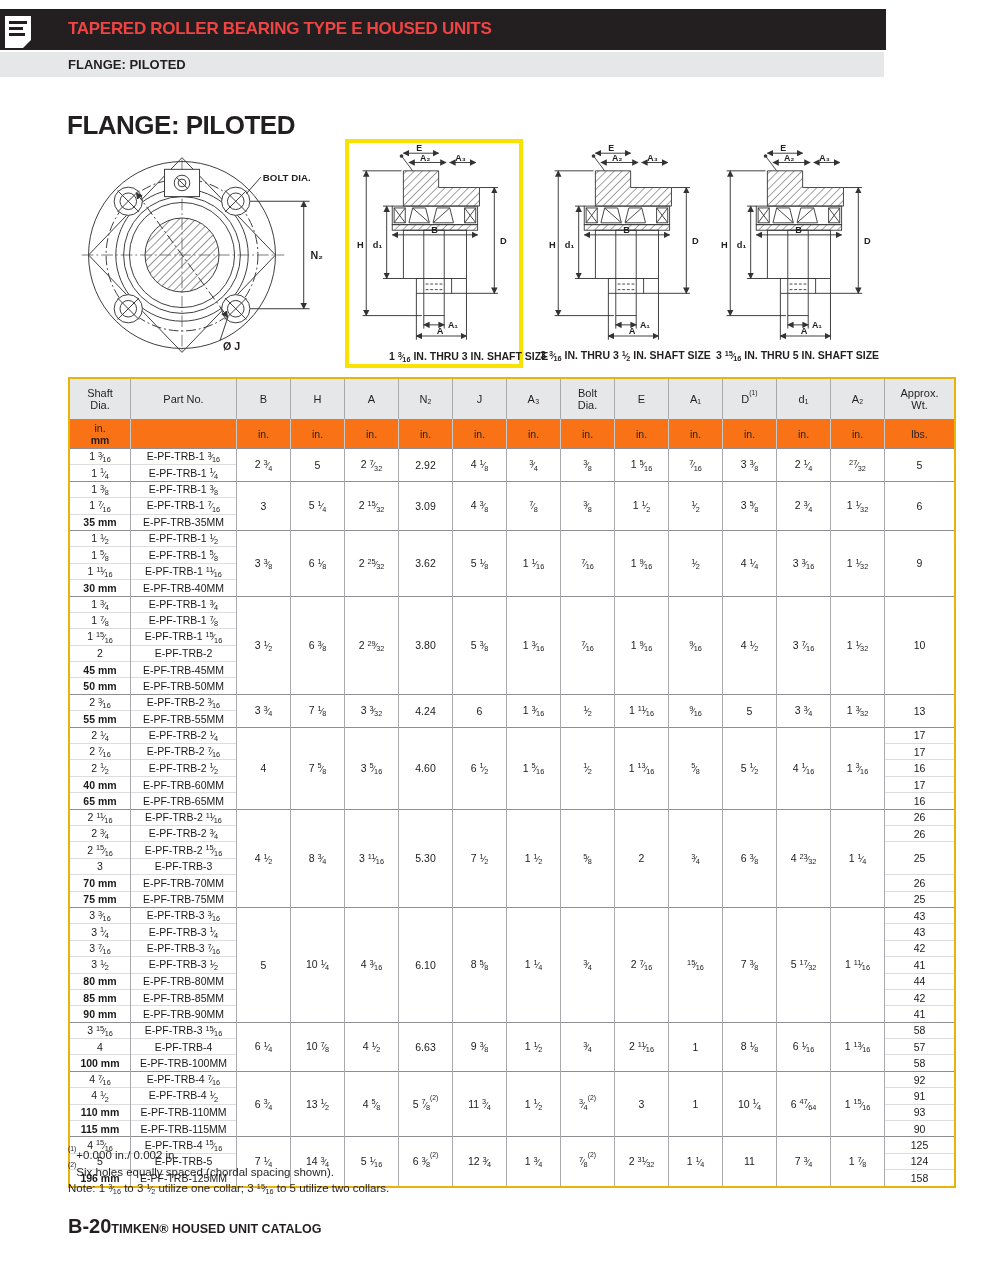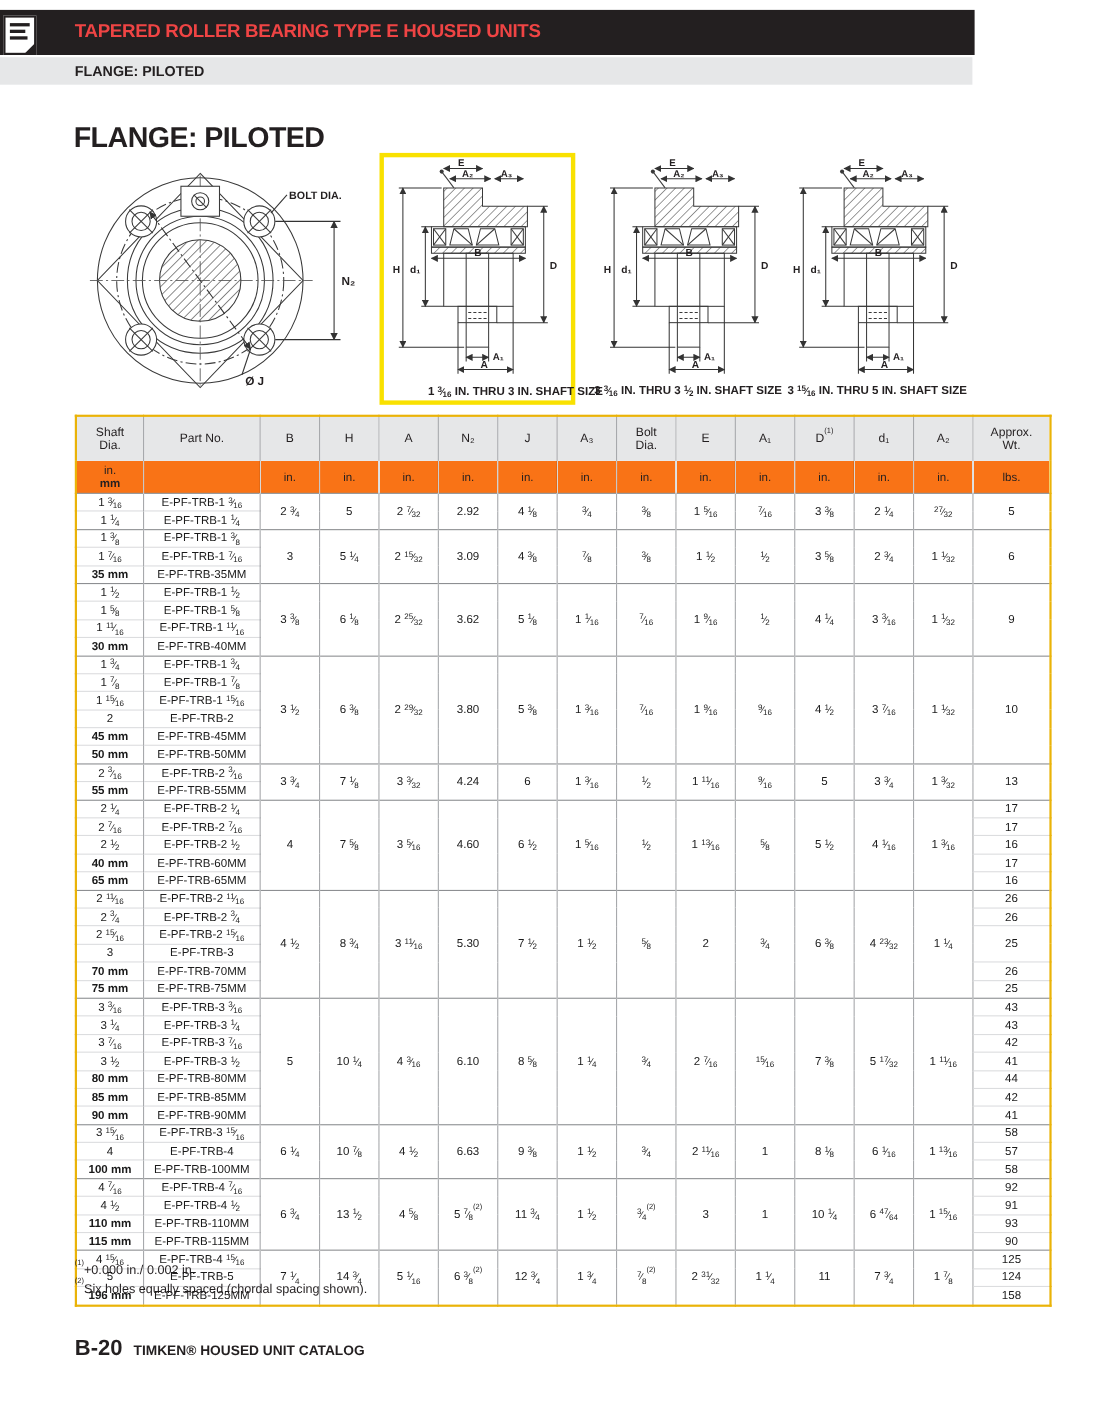--- a/index.html
+++ b/index.html
@@ -742,6 +742,7 @@
   <div class="footnotes" id="footnotes">
       <div><sup class="fnm">(1)</sup>+0.000 in./ 0.002 in.</div>
       <div><sup class="fnm">(2)</sup>Six holes equally spaced (chordal spacing shown).</div>
+      <div>Note: 1 <span class="fr"><span class="nu">3</span><span class="sl">⁄</span><span class="de">16</span></span> to 3 <span class="fr"><span class="nu">1</span><span class="sl">⁄</span><span class="de">2</span></span> utilize one collar; 3 <span class="fr"><span class="nu">15</span><span class="sl">⁄</span><span class="de">16</span></span> to 5 utilize two collars.</div>
     </div>
 
   <div class="footer">

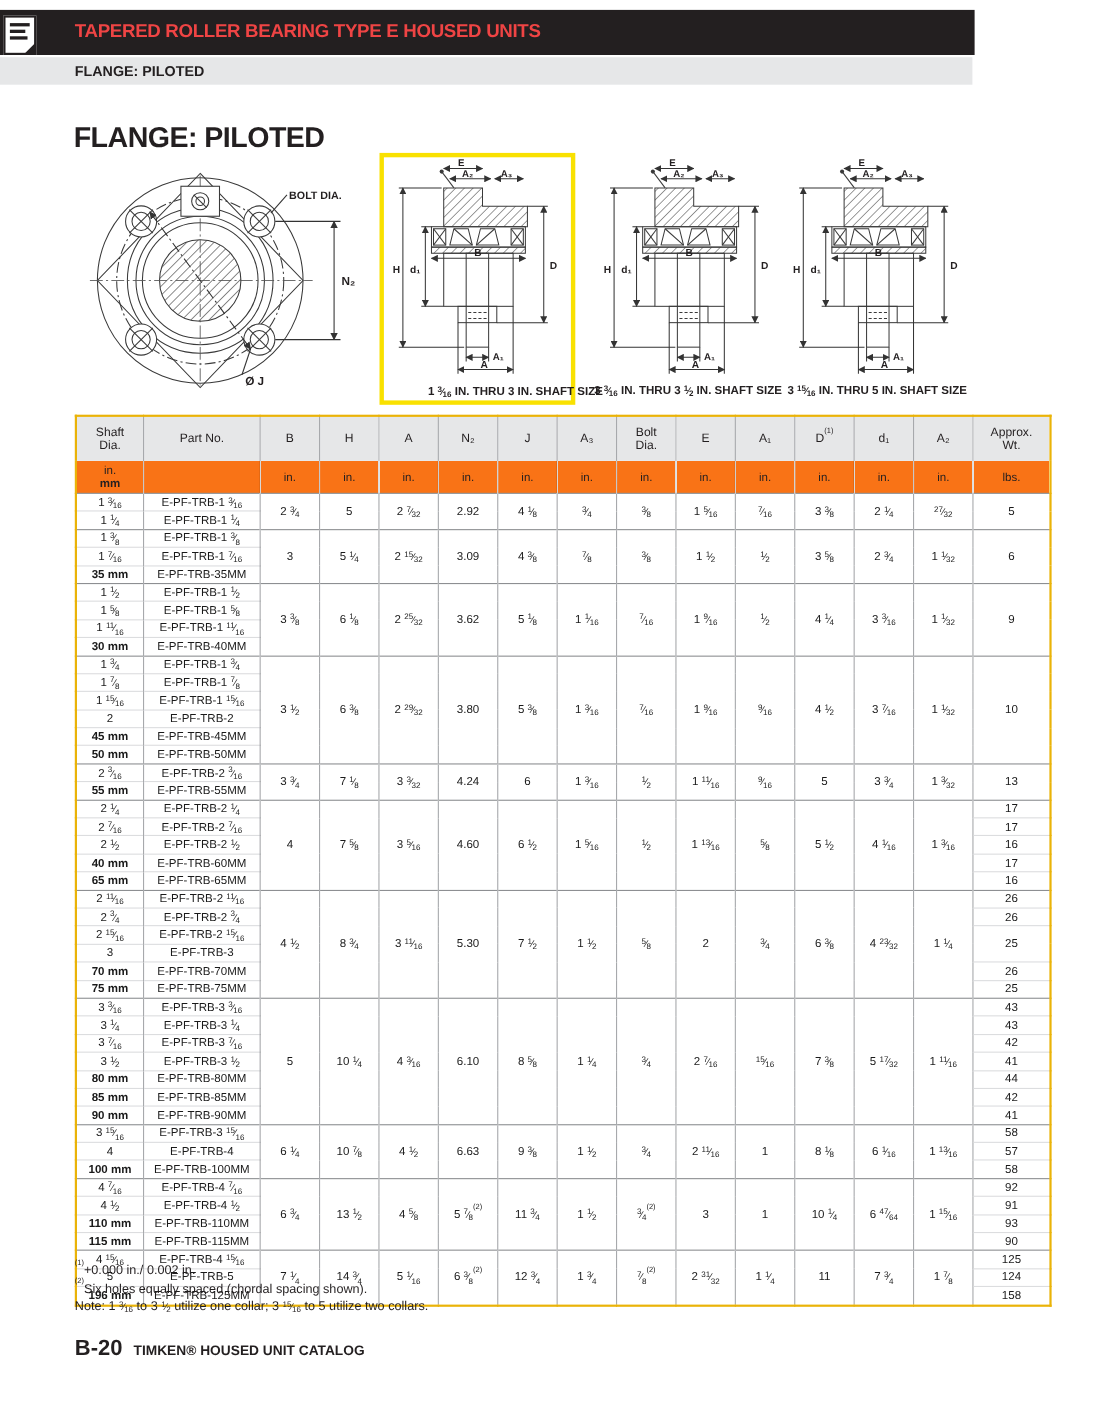--- a/index.html
+++ b/index.html
@@ -44,7 +44,7 @@
   .footnotes{position:absolute;left:68px;top:1147px;font-size:11.5px;line-height:16.5px;}
   .footer{position:absolute;left:68px;top:1215px;}
   .footer .pg{font-size:20px;font-weight:bold;margin-top:48px;}
-  .footer .cat{font-size:12.5px;font-weight:bold;margin-left:10px;}
+  .footer .cat{font-size:12.5px;font-weight:bold;margin-left:0;}
 </style>
 </head>
 <body>

